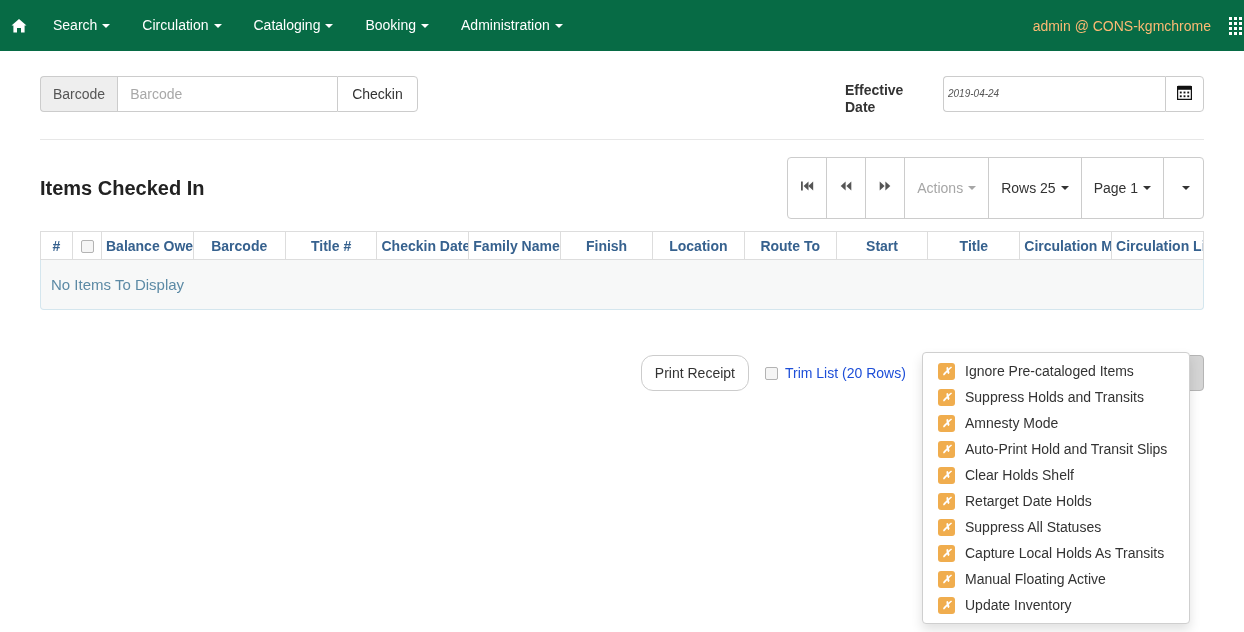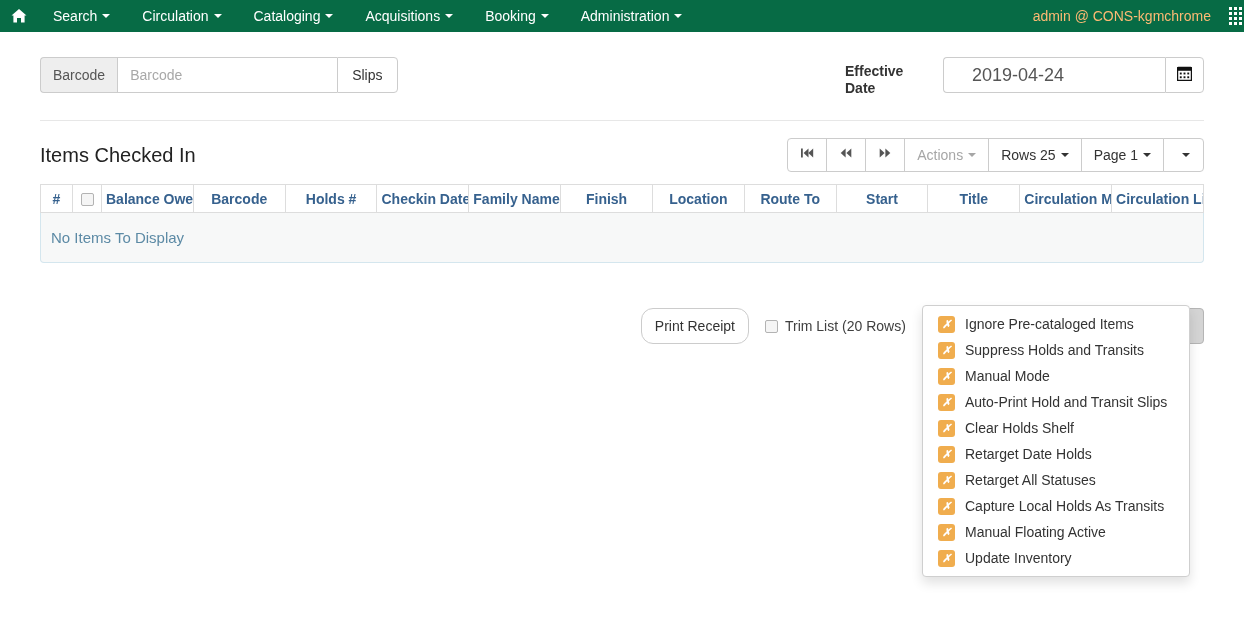--- a/index.html
+++ b/index.html
@@ -17,7 +17,7 @@
   
   .navbar {
     position: relative;
-    height: 32px;
+    height: 51px;
     background: #076b45;
     display: flex;
     align-items: center;

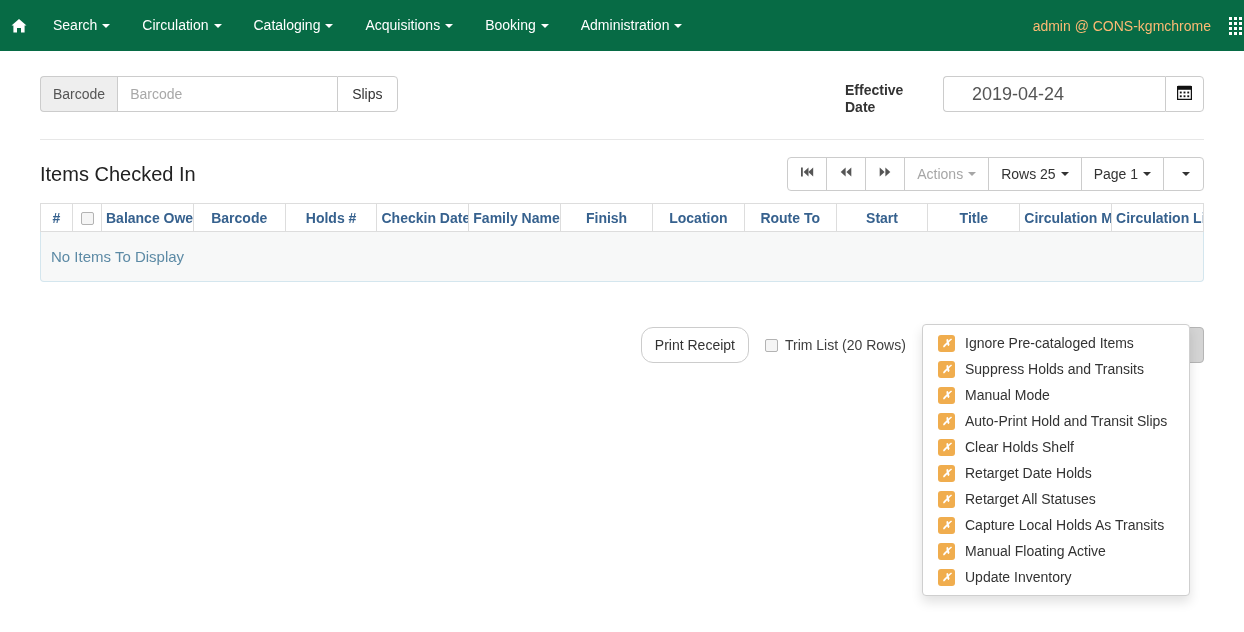--- a/index.html
+++ b/index.html
@@ -353,10 +353,6 @@
     </div>
     <div class="nav-item">
       <span>Cataloging</span>
-      <span class="caret"></span>
-    </div>
-    <div class="nav-item">
-      <span>Acquisitions</span>
       <span class="caret"></span>
     </div>
     <div class="nav-item">

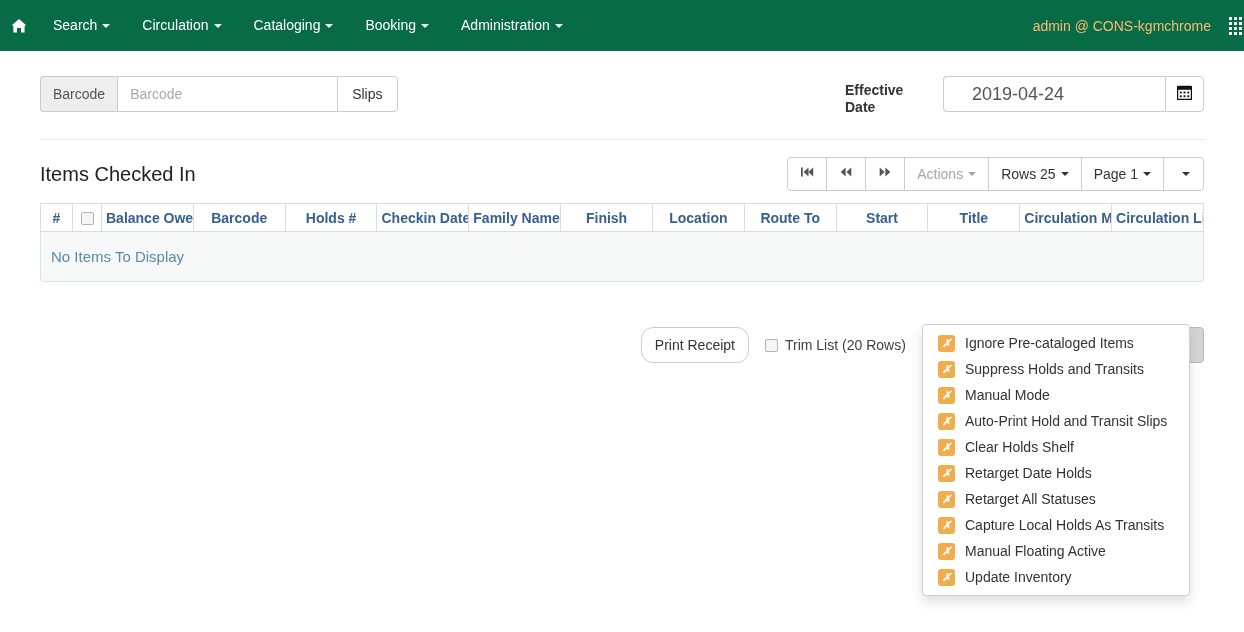--- a/index.html
+++ b/index.html
@@ -389,7 +389,7 @@
     <div class="input-group">
       <span class="input-addon">Barcode</span>
       <input class="barcode-input" type="text" placeholder="Barcode" style="">
-      <button class="submit-btn">Slips</button>
+      <button class="submit-btn">Checkin</button>
     </div>
 
     <div class="eff-wrap">

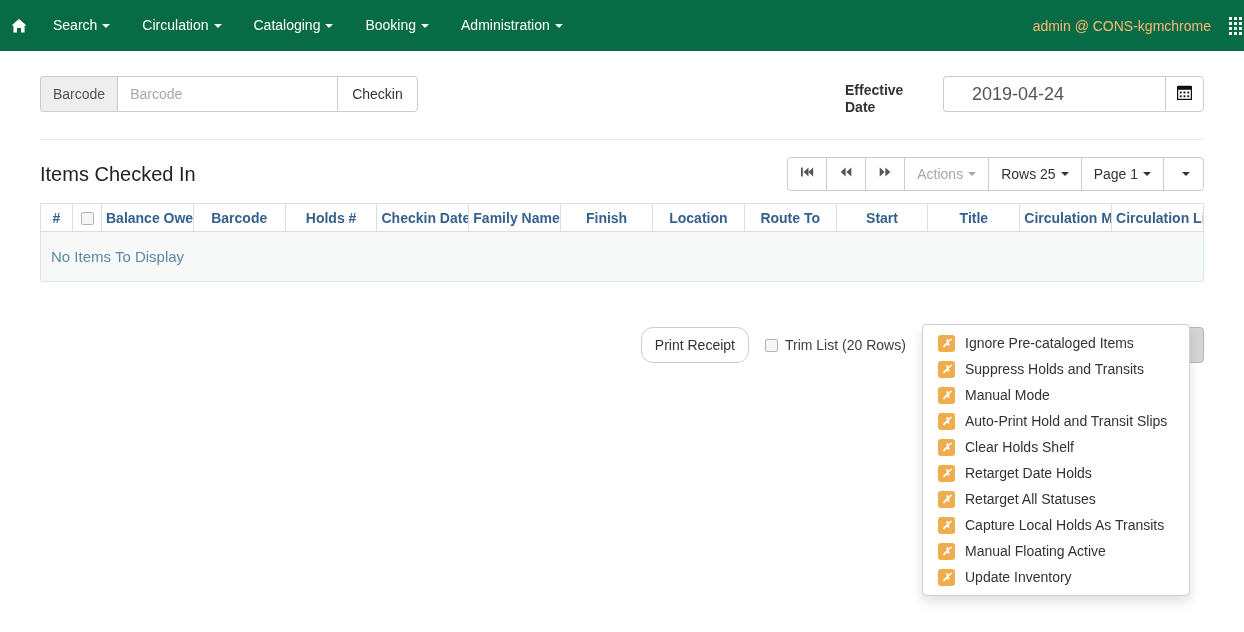--- a/index.html
+++ b/index.html
@@ -142,13 +142,14 @@
     border: 1px solid #cccccc;
     border-right: none;
     border-radius: 4px 0 0 4px;
-    padding: 7px 28px;
-    font-size: 18px;
+    padding: 7px 4px;
+    font-size: 10px;
     width: 222px;
     line-height: 20px;
     color: #555555;
     outline: none;
     font-family: "Liberation Sans", sans-serif;
+    font-style: italic;
   }
   .date-btn {
     background: #ffffff;

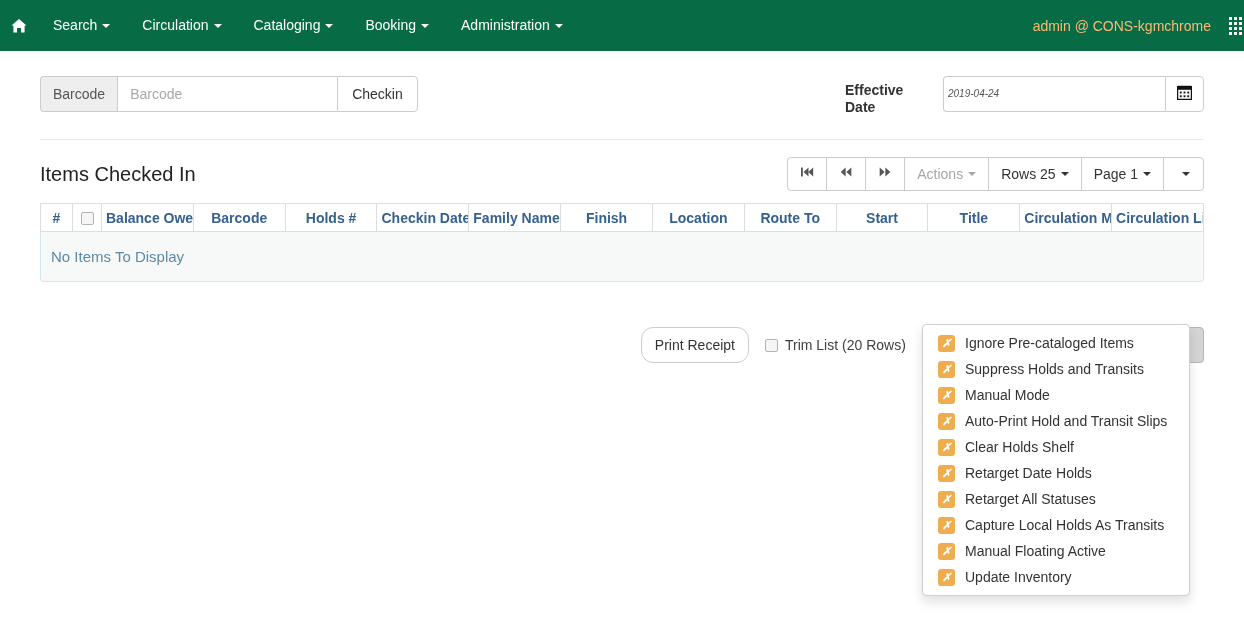--- a/index.html
+++ b/index.html
@@ -170,7 +170,7 @@
   }
   .grid-title {
     font-size: 20px;
-    font-weight: normal;
+    font-weight: bold;
     color: #222222;
     line-height: 26px;
   }

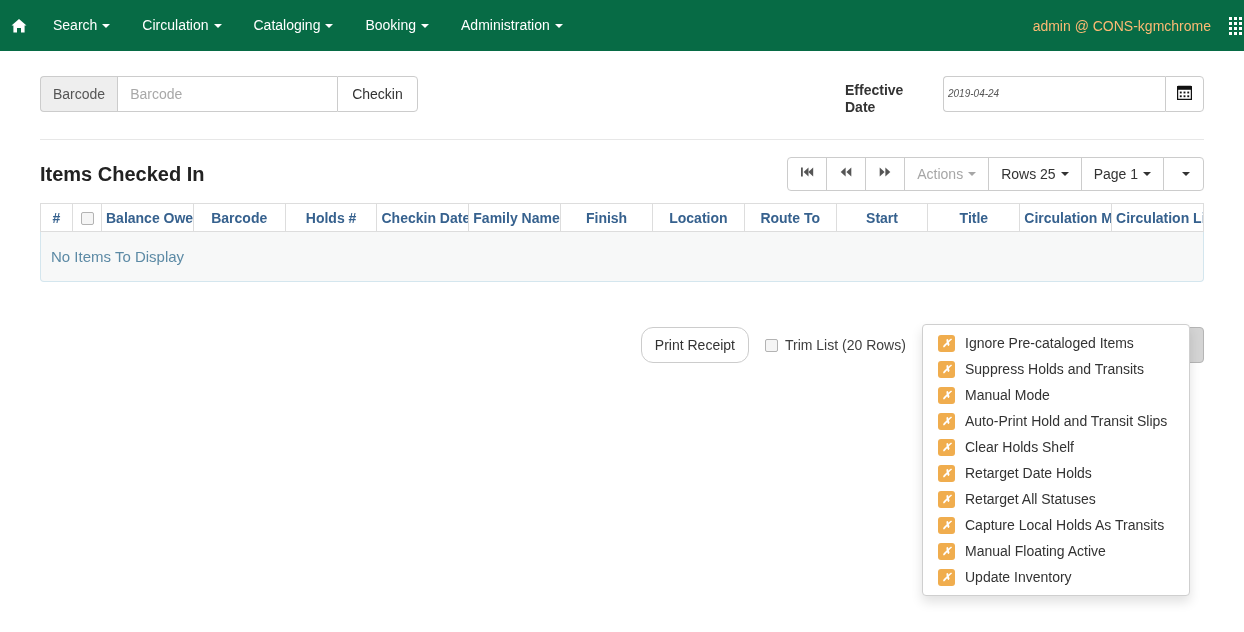--- a/index.html
+++ b/index.html
@@ -180,7 +180,7 @@
     background: #ffffff;
     border: 1px solid #cccccc;
     margin-left: -1px;
-    padding: 6px 12px;
+    padding: 20px 12px;
     font-size: 14px;
     line-height: 20px;
     color: #333333;

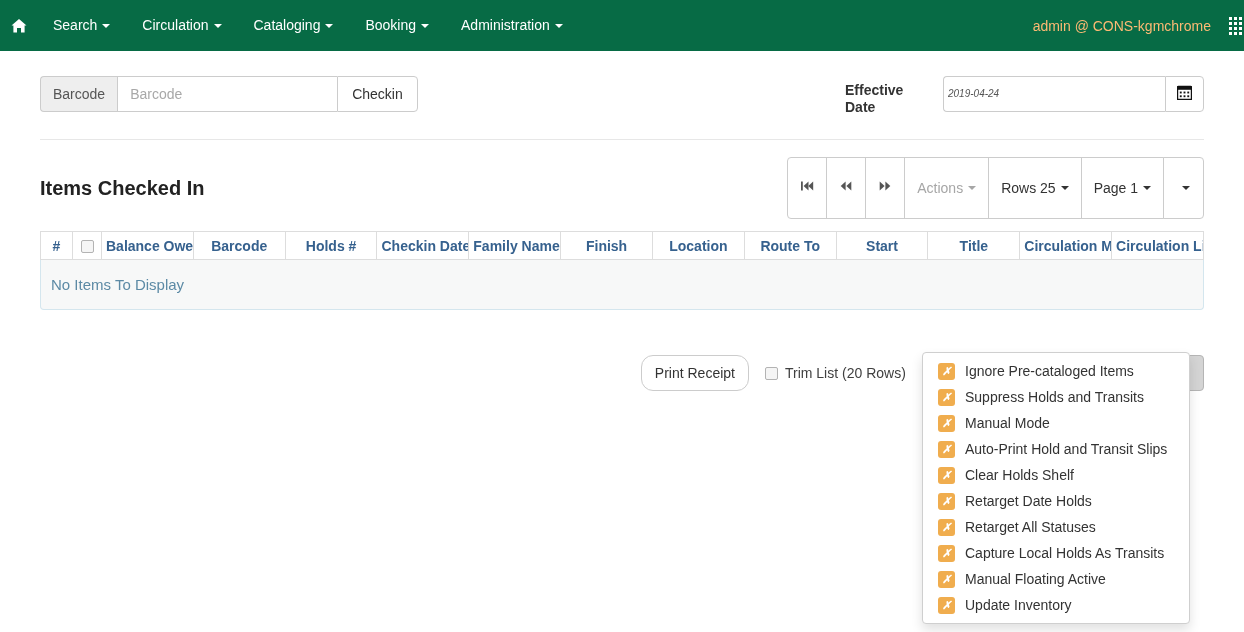--- a/index.html
+++ b/index.html
@@ -473,7 +473,7 @@
           </th>
           <th>Balance Owed</th>
           <th>Barcode</th>
-          <th>Holds #</th>
+          <th>Title #</th>
           <th>Checkin Date</th>
           <th>Family Name</th>
           <th>Finish</th>

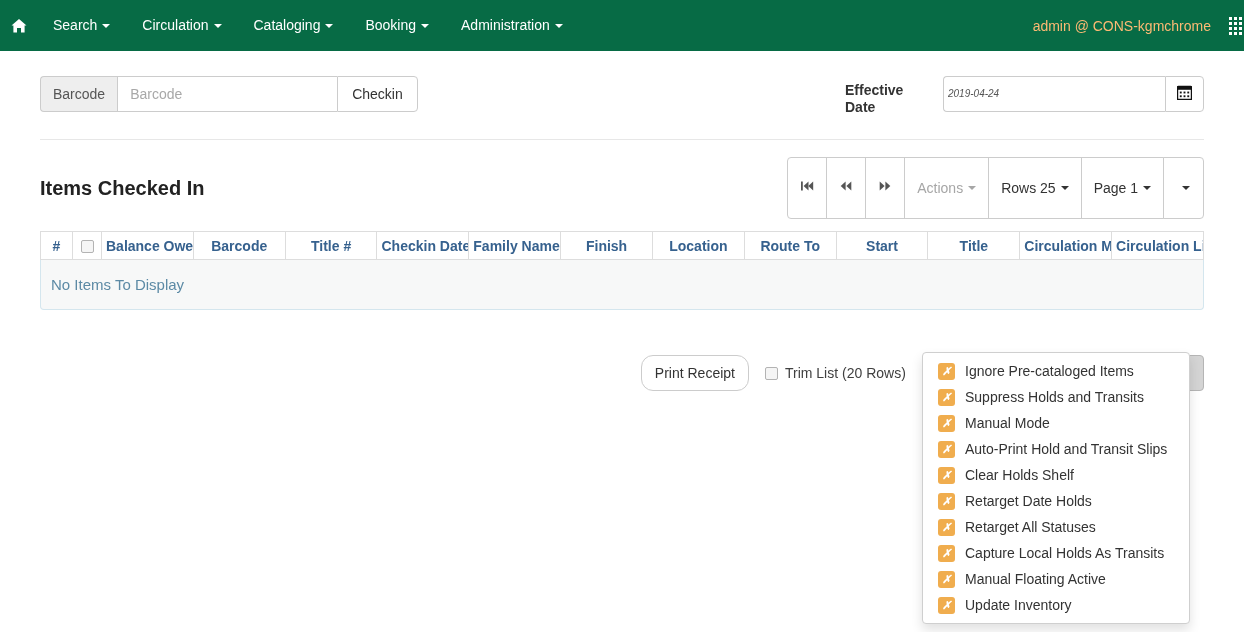--- a/index.html
+++ b/index.html
@@ -264,7 +264,7 @@
     align-items: center;
     margin-left: 16px;
     font-size: 14px;
-    color: #404040;
+    color: #1d4ed8;
     cursor: pointer;
     white-space: nowrap;
   }

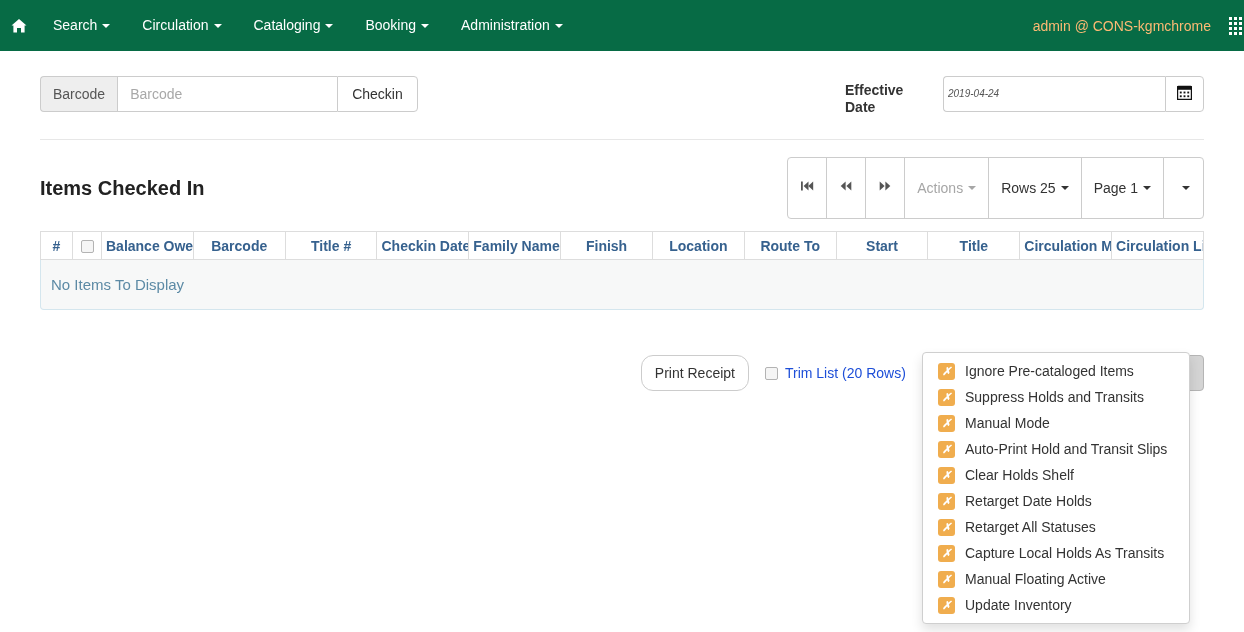--- a/index.html
+++ b/index.html
@@ -518,7 +518,7 @@
       </div>
       <div class="dd-item">
         <span class="badge-x">✗</span>
-        <span>Manual Mode</span>
+        <span>Amnesty Mode</span>
       </div>
       <div class="dd-item">
         <span class="badge-x">✗</span>

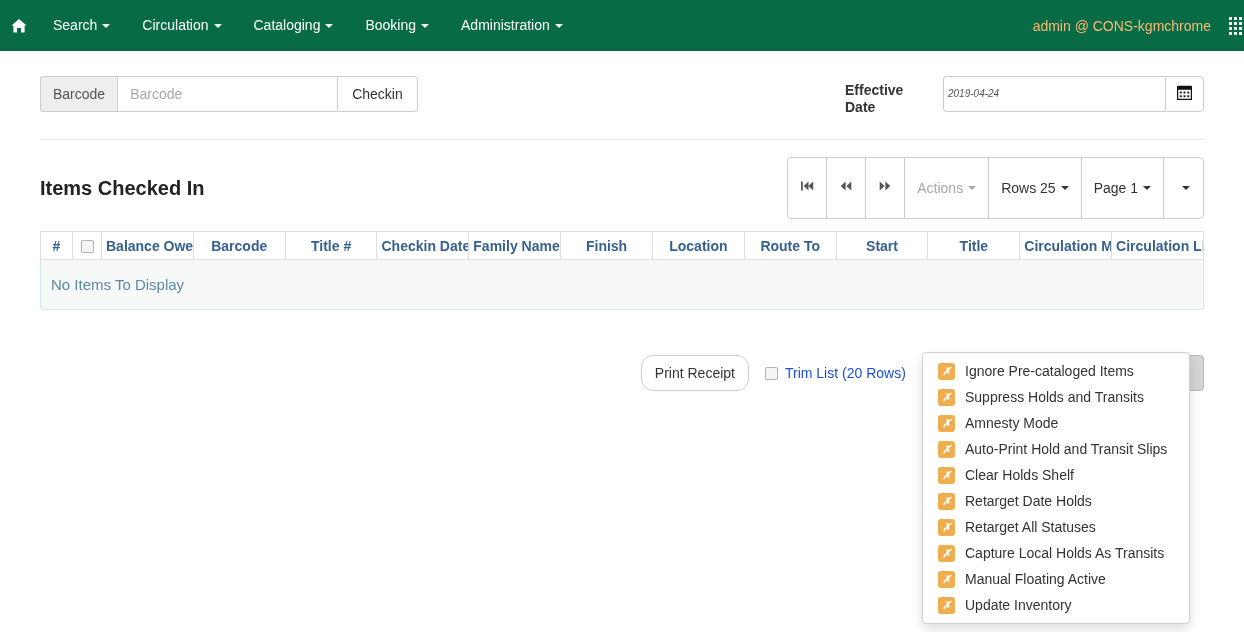--- a/index.html
+++ b/index.html
@@ -534,7 +534,7 @@
       </div>
       <div class="dd-item">
         <span class="badge-x">✗</span>
-        <span>Retarget All Statuses</span>
+        <span>Suppress All Statuses</span>
       </div>
       <div class="dd-item">
         <span class="badge-x">✗</span>

